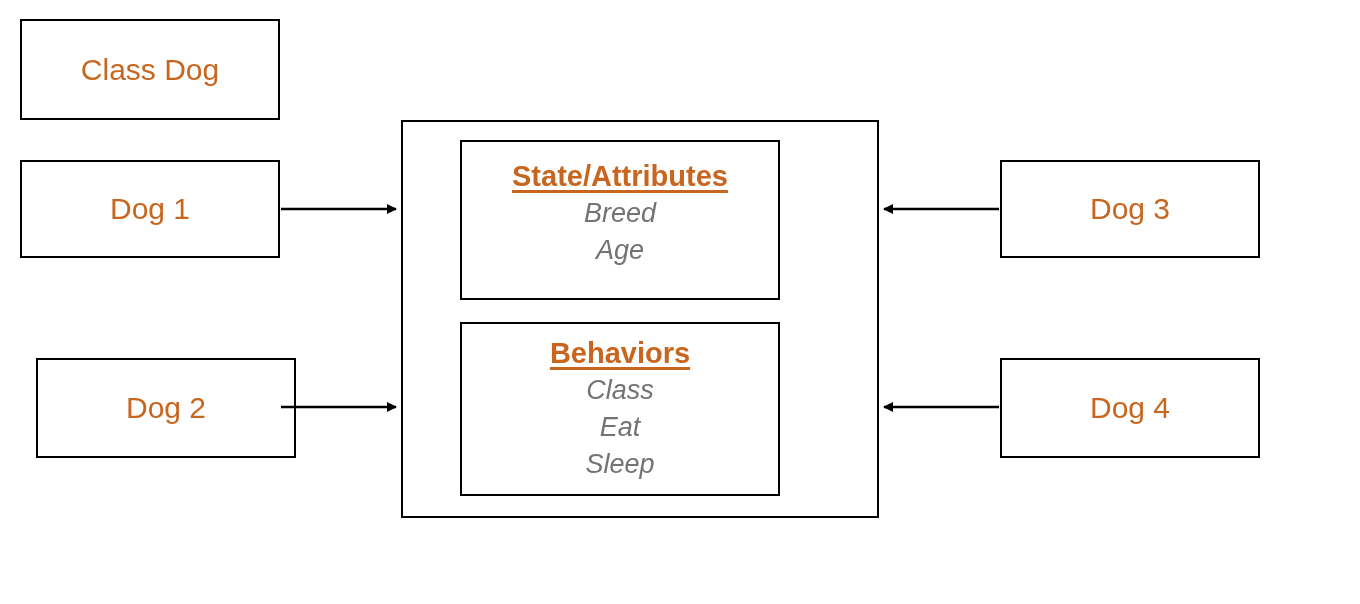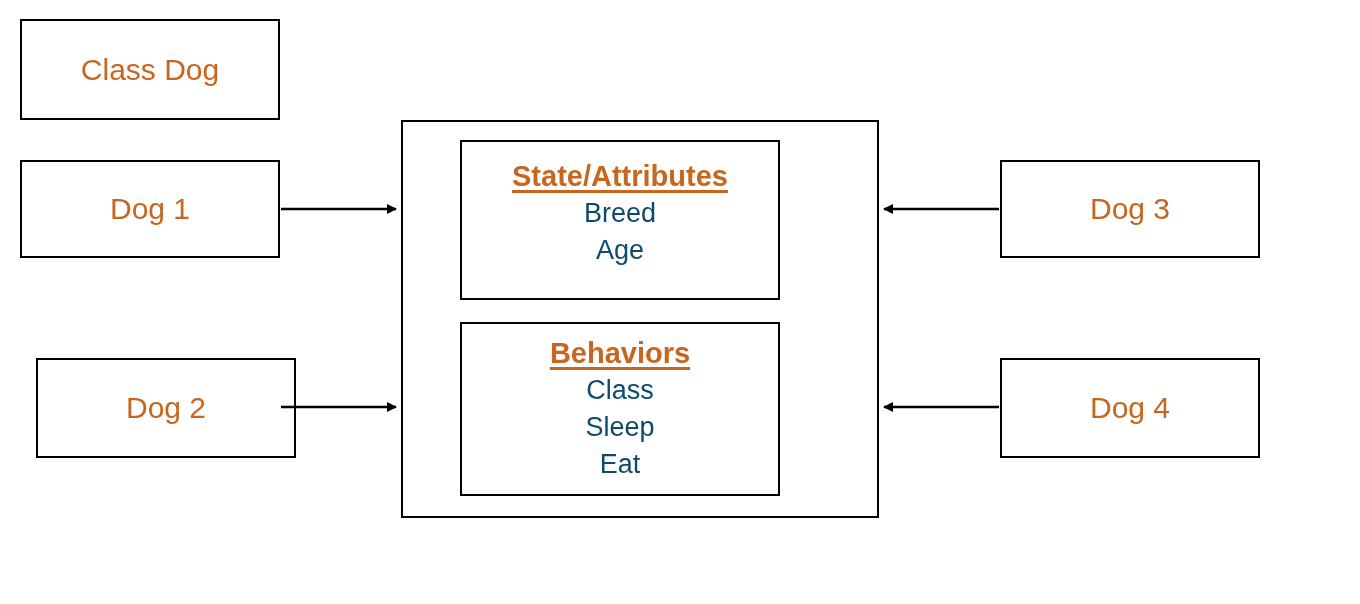--- a/index.html
+++ b/index.html
@@ -55,7 +55,8 @@
     text-underline-offset: 4px;
   }
   .section-item {
-    color: #0c4a6e;
+    color: #737373;
+    font-style: italic;
     font-size: 27px;
     line-height: 37px;
   }

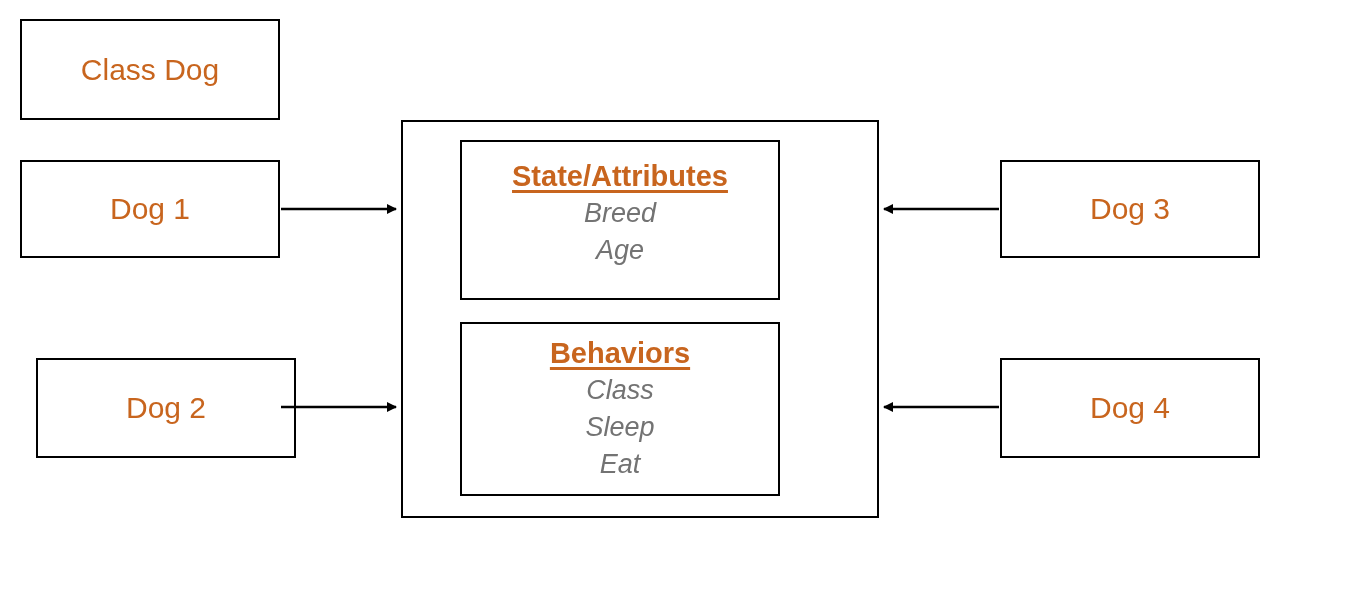--- a/index.html
+++ b/index.html
@@ -103,8 +103,8 @@
   <div class="section-box behaviors-box">
     <div class="section-heading">Behaviors</div>
     <div class="section-item">Class</div>
+    <div class="section-item">Eat</div>
     <div class="section-item">Sleep</div>
-    <div class="section-item">Eat</div>
   </div>
 
   <svg class="arrows" viewBox="0 0 1360 604" xmlns="http://www.w3.org/2000/svg">

